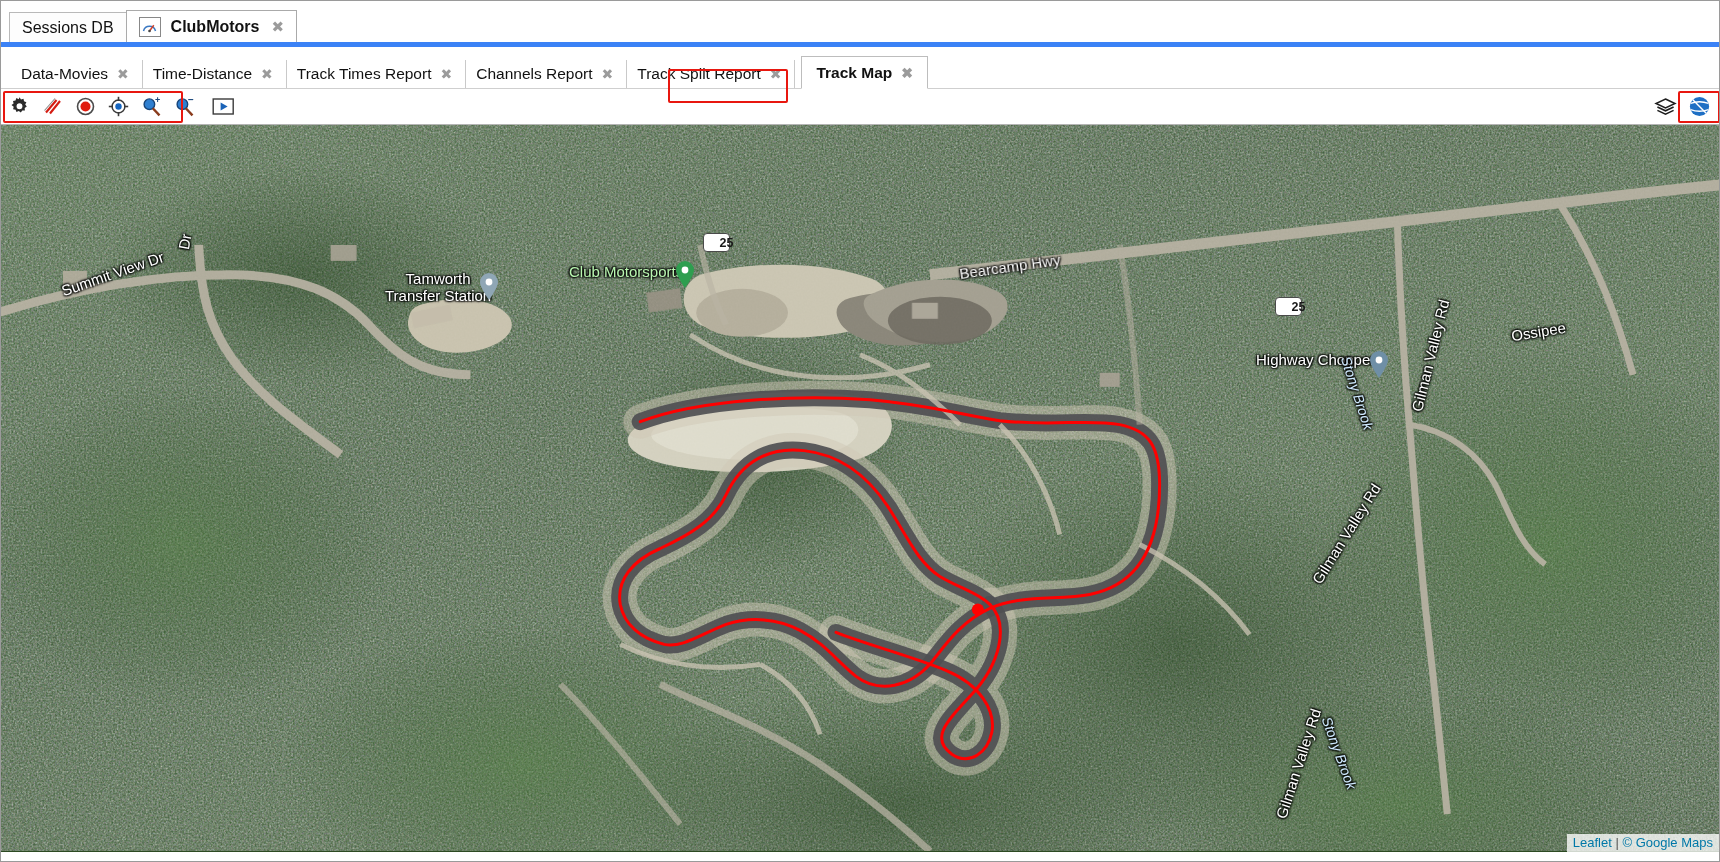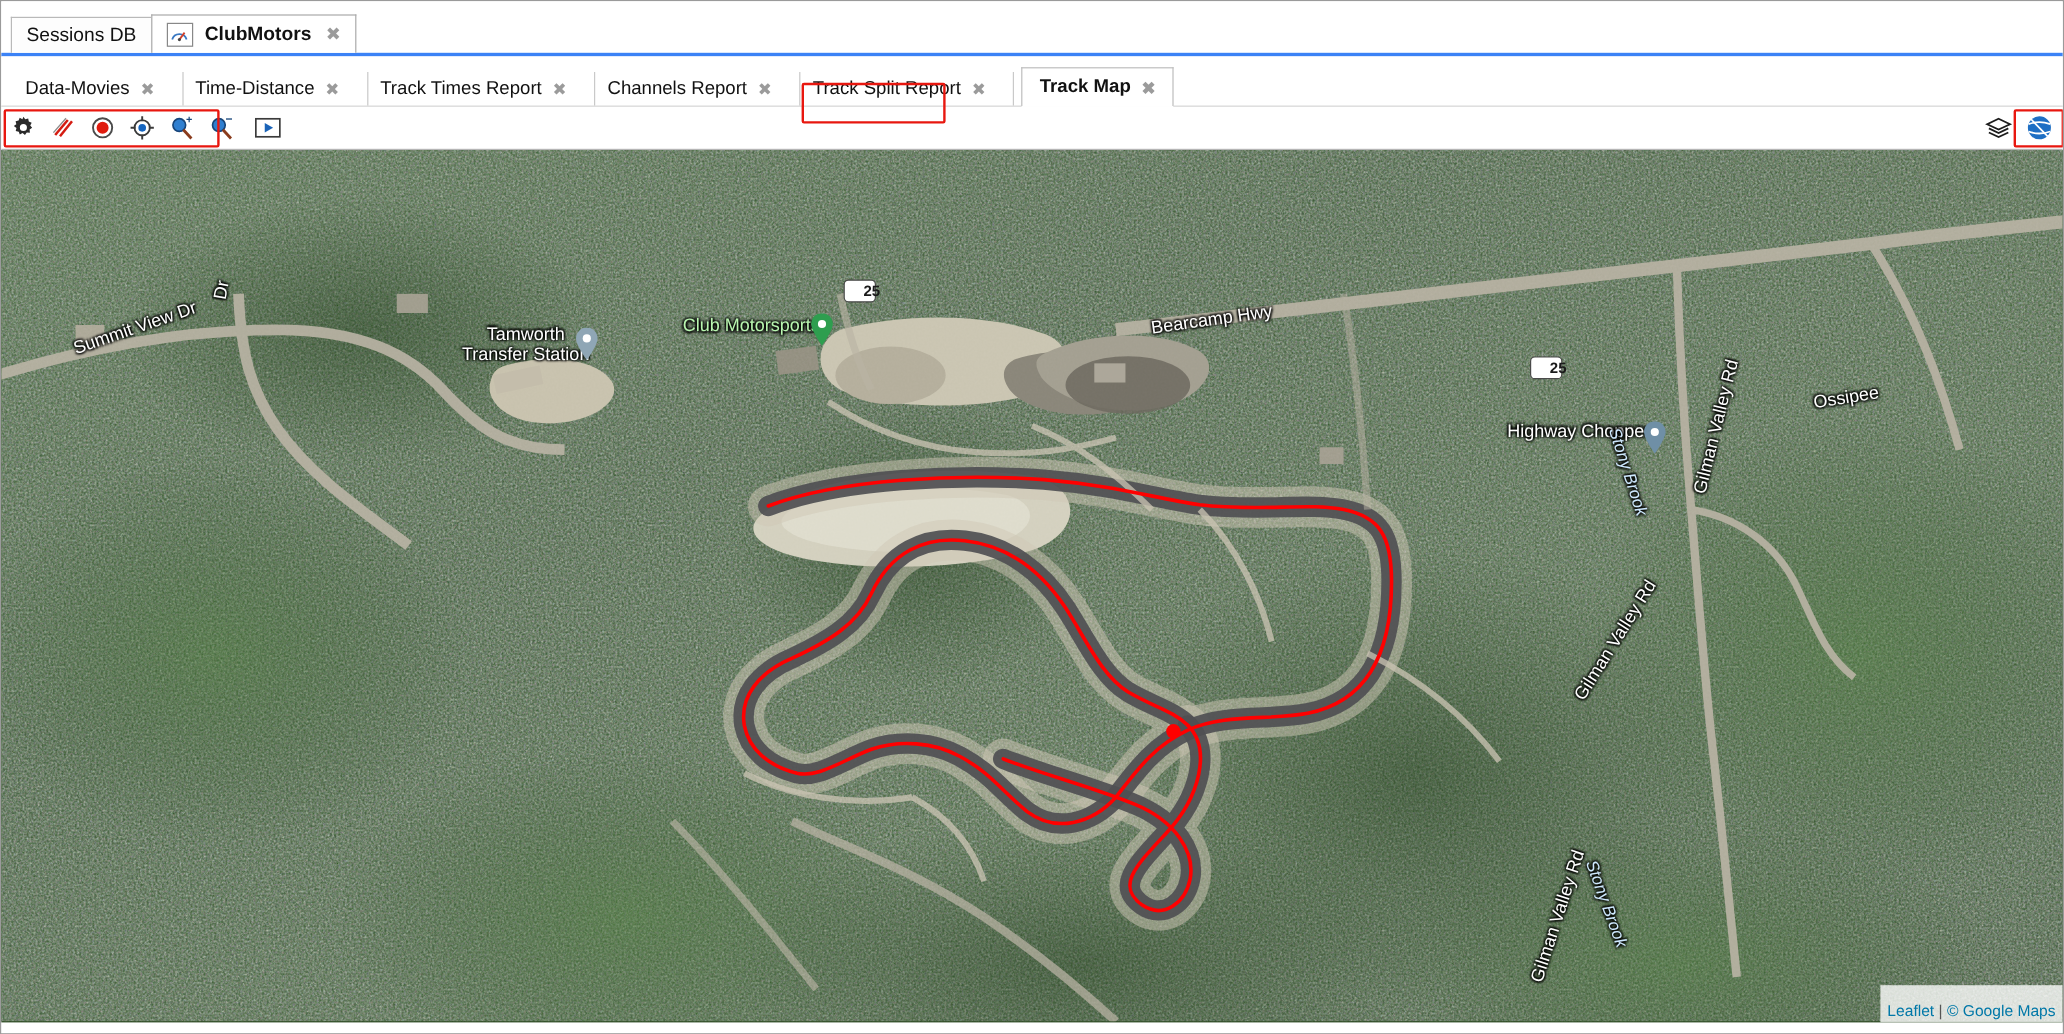--- a/index.html
+++ b/index.html
@@ -24,7 +24,7 @@
     position: relative;
     height: 46px;
     background: #ffffff;
-    border-bottom: 3px solid #3b82f6;
+    border-bottom: 5px solid #3b82f6;
     display: flex;
     align-items: flex-end;
     padding-left: 8px;

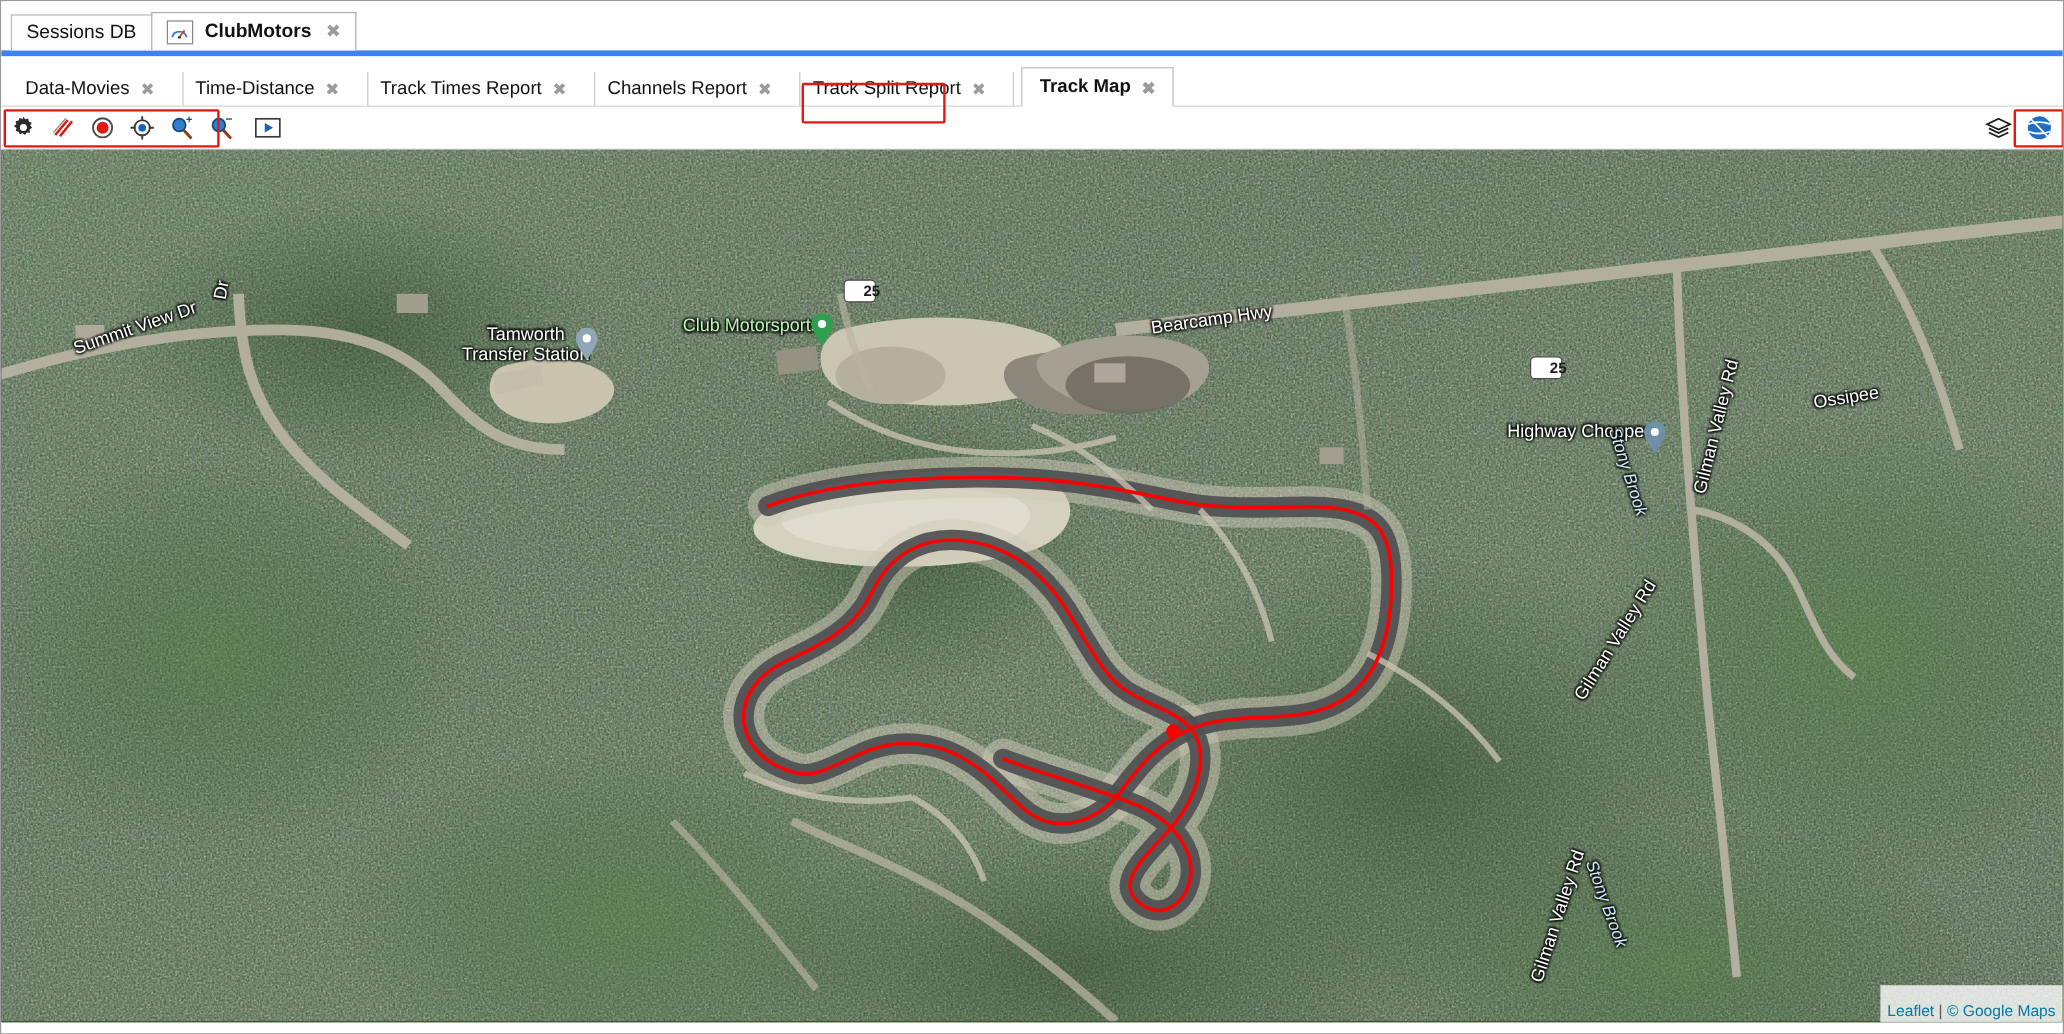--- a/index.html
+++ b/index.html
@@ -81,7 +81,7 @@
     display: flex;
     align-items: center;
     height: 28px;
-    padding: 0 23px 0 10px;
+    padding: 0 13px 0 10px;
     font-size: 15.5px;
     color: #111;
     border-right: 1px solid #c9c9c9;

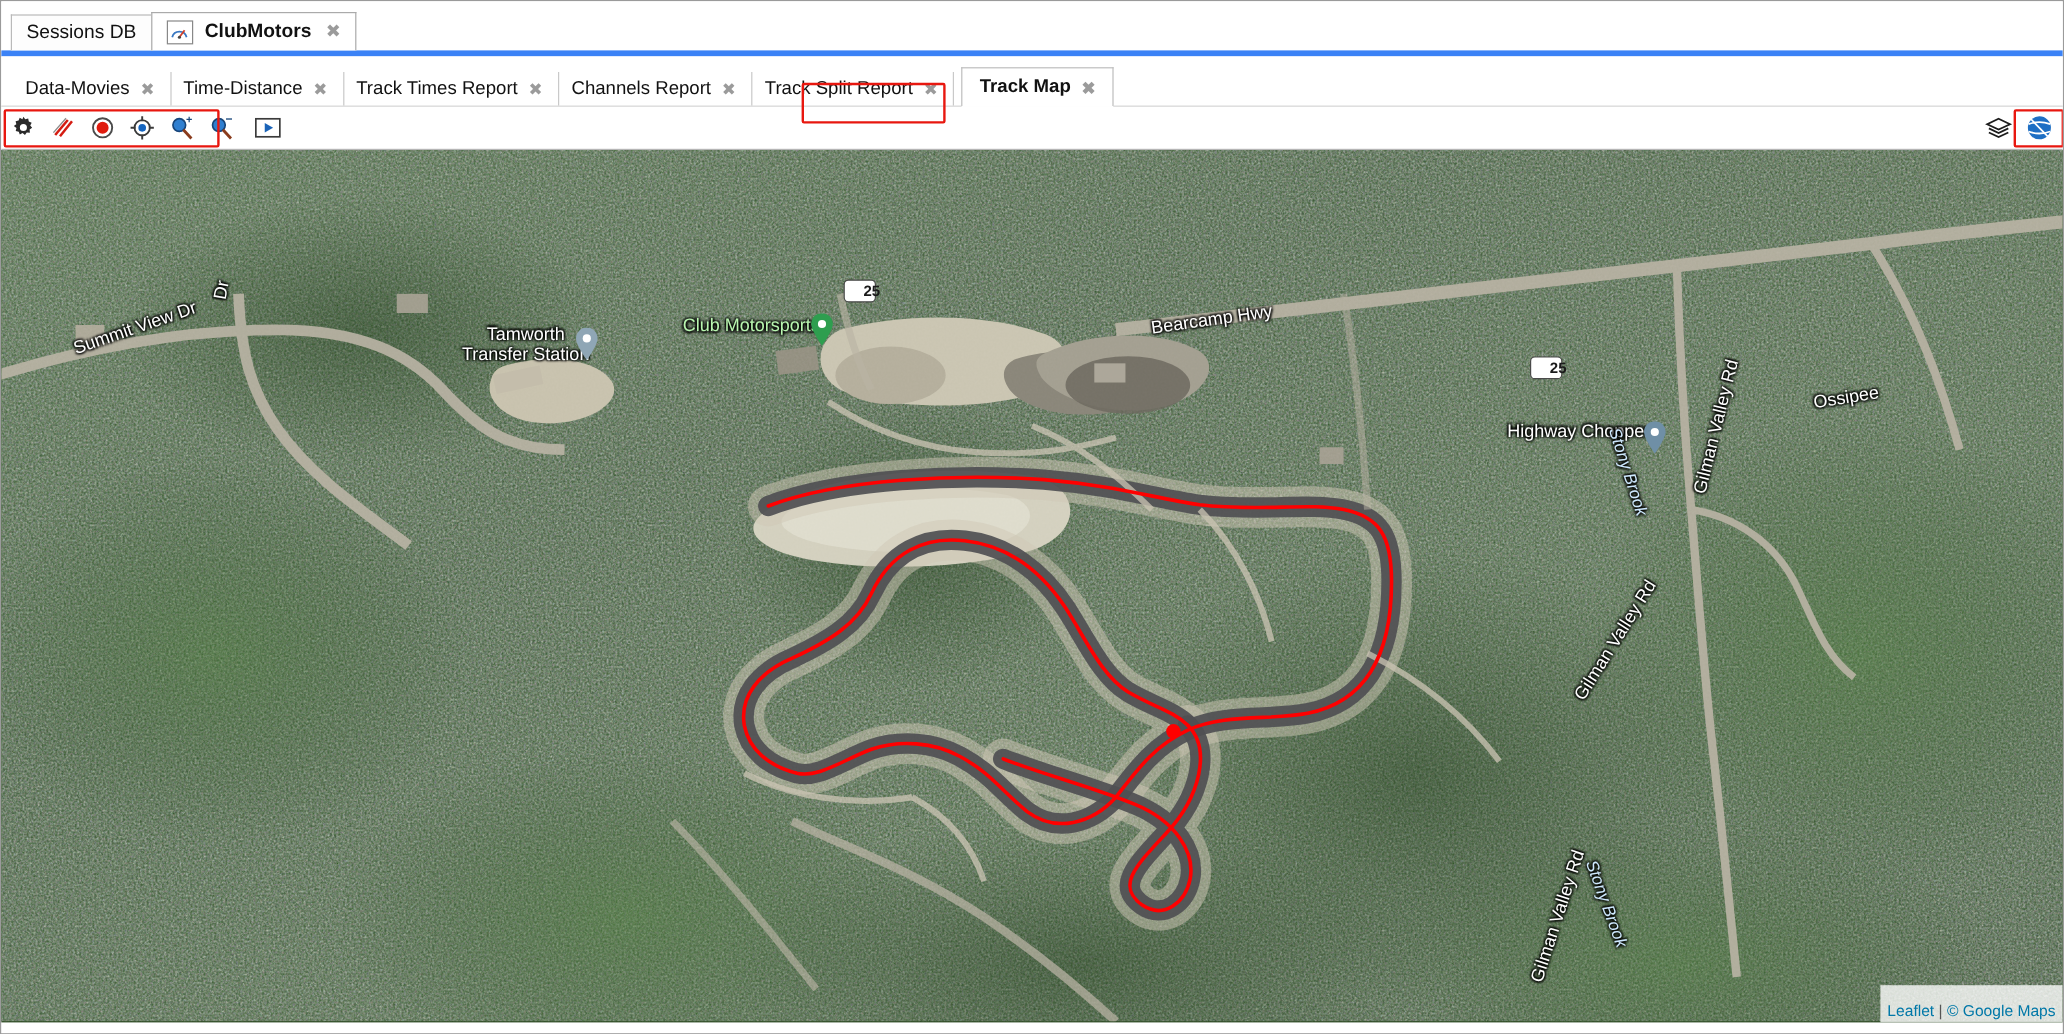--- a/index.html
+++ b/index.html
@@ -202,7 +202,7 @@
     background: rgba(255,255,255,.78);
     font-size: 13px;
     color: #0078a8;
-    padding: 14px 6px 2px 6px;
+    padding: 1px 6px 2px 6px;
     font-family: "Liberation Sans", sans-serif;
     z-index: 20;
   }

